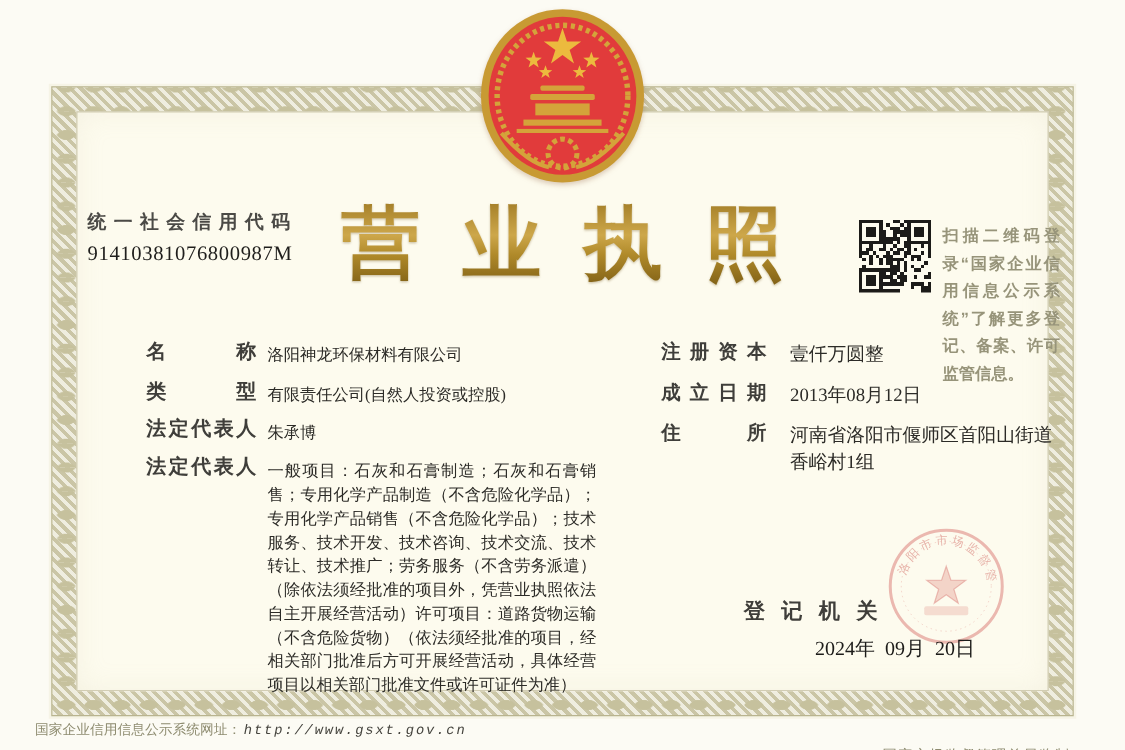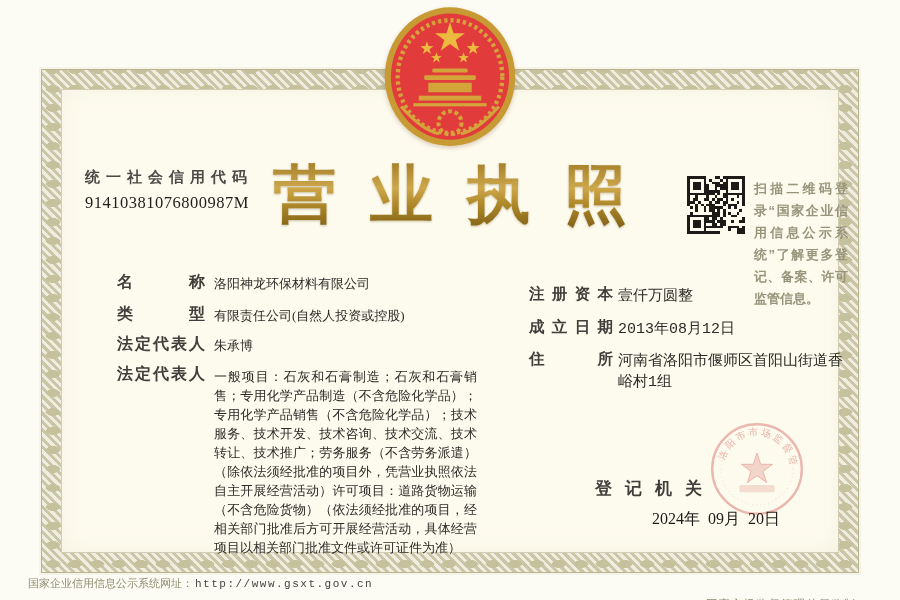--- a/index.html
+++ b/index.html
@@ -23,7 +23,7 @@
     filter:drop-shadow(0 2px 2px rgba(120,60,20,.25));}
 
   
-  .credit{position:absolute;left:85px;top:168px;z-index:4;}
+  .credit{position:absolute;left:70px;top:168px;z-index:4;}
   .credit-label{font-size:15px;font-weight:bold;color:#4b4a46;letter-spacing:6px;}
   .credit-code{font-family:"Liberation Serif",serif;font-size:16.5px;color:#1f1e1c;
     margin-top:6px;letter-spacing:.5px;}

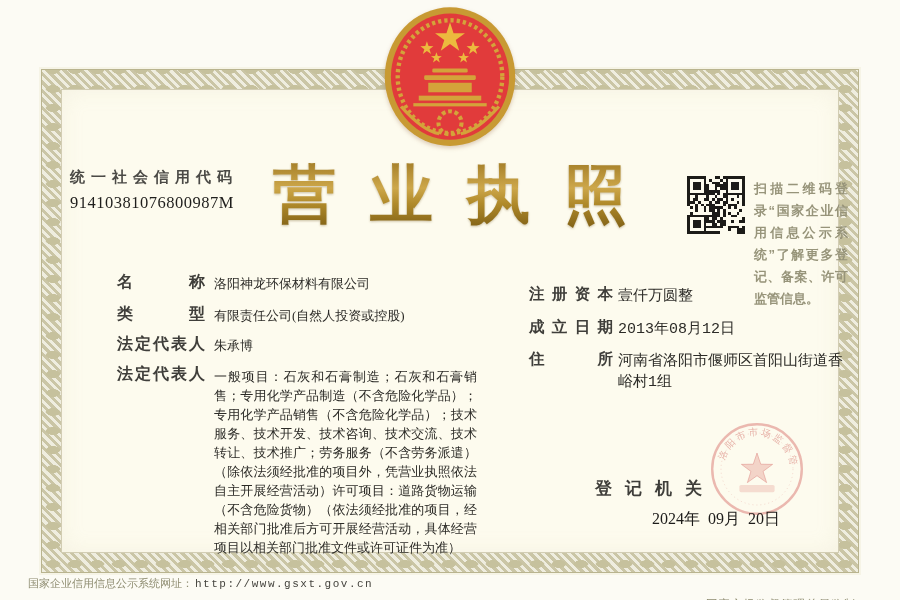--- a/index.html
+++ b/index.html
@@ -45,7 +45,7 @@
 
   
   .fields-left{position:absolute;left:85px;top:272px;width:392px;z-index:4;}
-  .fields-right{position:absolute;left:497px;top:284px;width:352px;z-index:4;}
+  .fields-right{position:absolute;left:497px;top:272px;width:352px;z-index:4;}
   .row{display:flex;align-items:flex-start;}
   .lbl{flex:none;font-weight:bold;color:#3f3e3a;font-size:16px;
     text-align:justify;text-align-last:justify;line-height:1.3;margin-left:32px;}

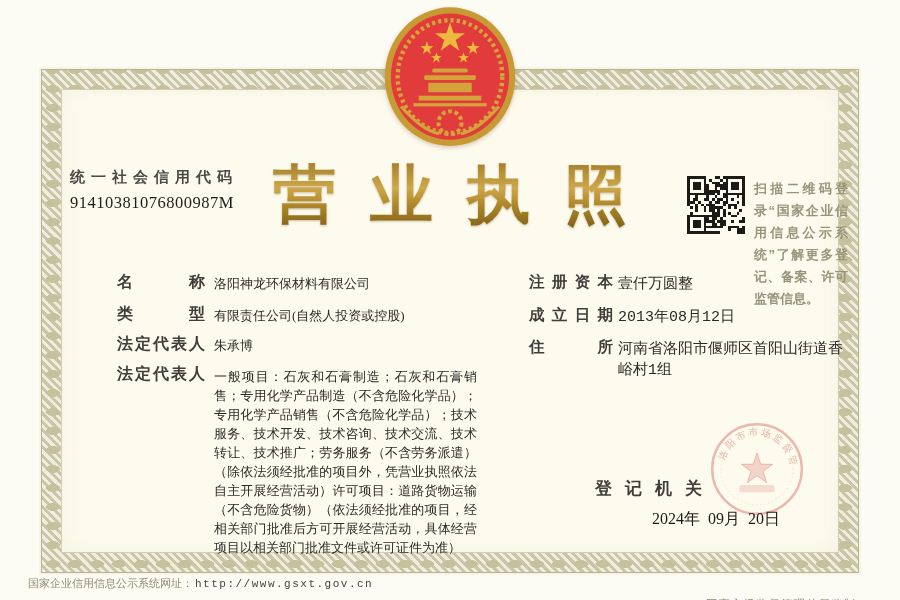--- a/index.html
+++ b/index.html
@@ -53,7 +53,7 @@
   .fields-right .lbl{width:84px;font-size:15.5px;}
   .val{font-family:"Liberation Serif",serif;color:#2c2b27;}
   .fields-left .val{margin-left:9px;font-size:13px;width:294px;padding-top:3px;}
-  .fields-right .val{margin-left:5px;font-size:15px;width:249px;padding-top:2px;font-family:Liberation Mono, monospace;}
+  .fields-right .val{margin-left:19px;font-size:15px;width:249px;padding-top:2px;}
   .row-name{margin-bottom:11px;}
   .row-type{margin-bottom:9px;}
   .row-rep{margin-bottom:9px;}

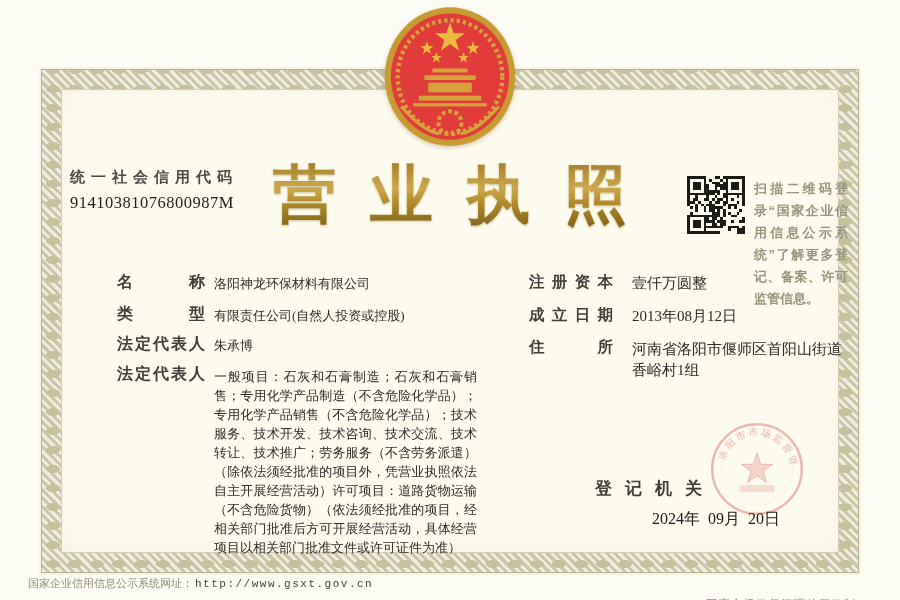--- a/index.html
+++ b/index.html
@@ -75,7 +75,7 @@
   
   .footer-left{position:absolute;left:28px;top:576px;font-size:11px;color:#8e8c70;}
   .footer-left .url{font-family:"Liberation Mono",monospace;font-size:11px;color:#45443e;
-    letter-spacing:1.5px;margin-left:2px;}
+    letter-spacing:1.5px;margin-left:2px;font-style:italic;}
   .footer-right{position:absolute;right:44px;top:579px;font-size:11.5px;color:#8e8c70;
     letter-spacing:1px;margin-top:18px;}
 </style>

